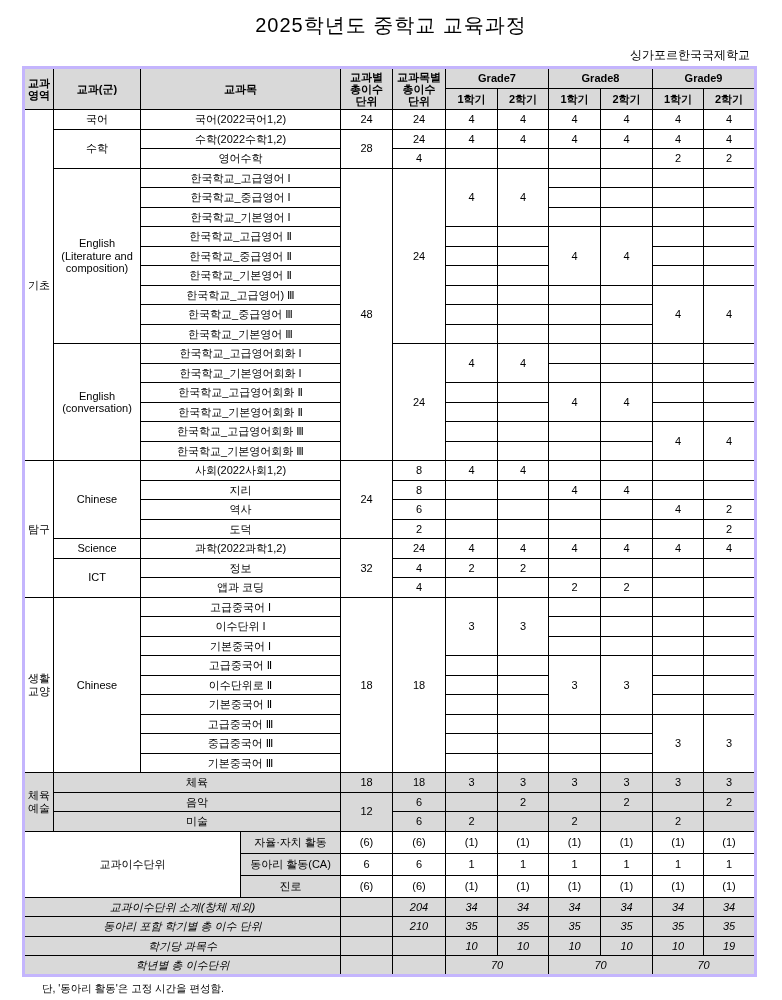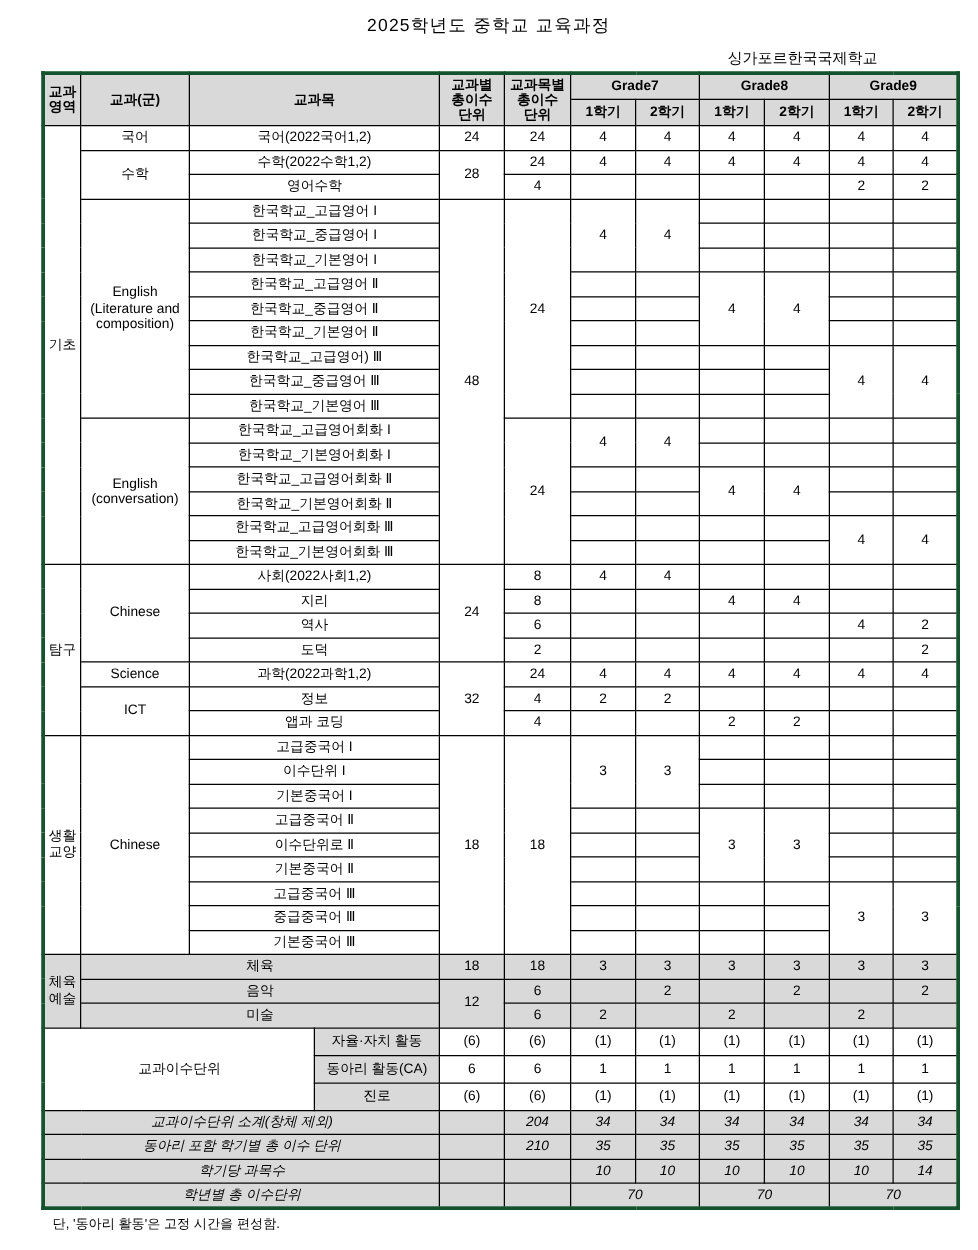--- a/index.html
+++ b/index.html
@@ -10,7 +10,7 @@
   }
   .page-title{
     margin:12px 0 8px 0;text-align:center;
-    font-size:14px;letter-spacing:1px;font-weight:500;
+    font-size:20px;letter-spacing:1px;font-weight:500;
   }
   .school-name{
     text-align:right;padding-right:80px;font-size:12px;margin-bottom:2px;

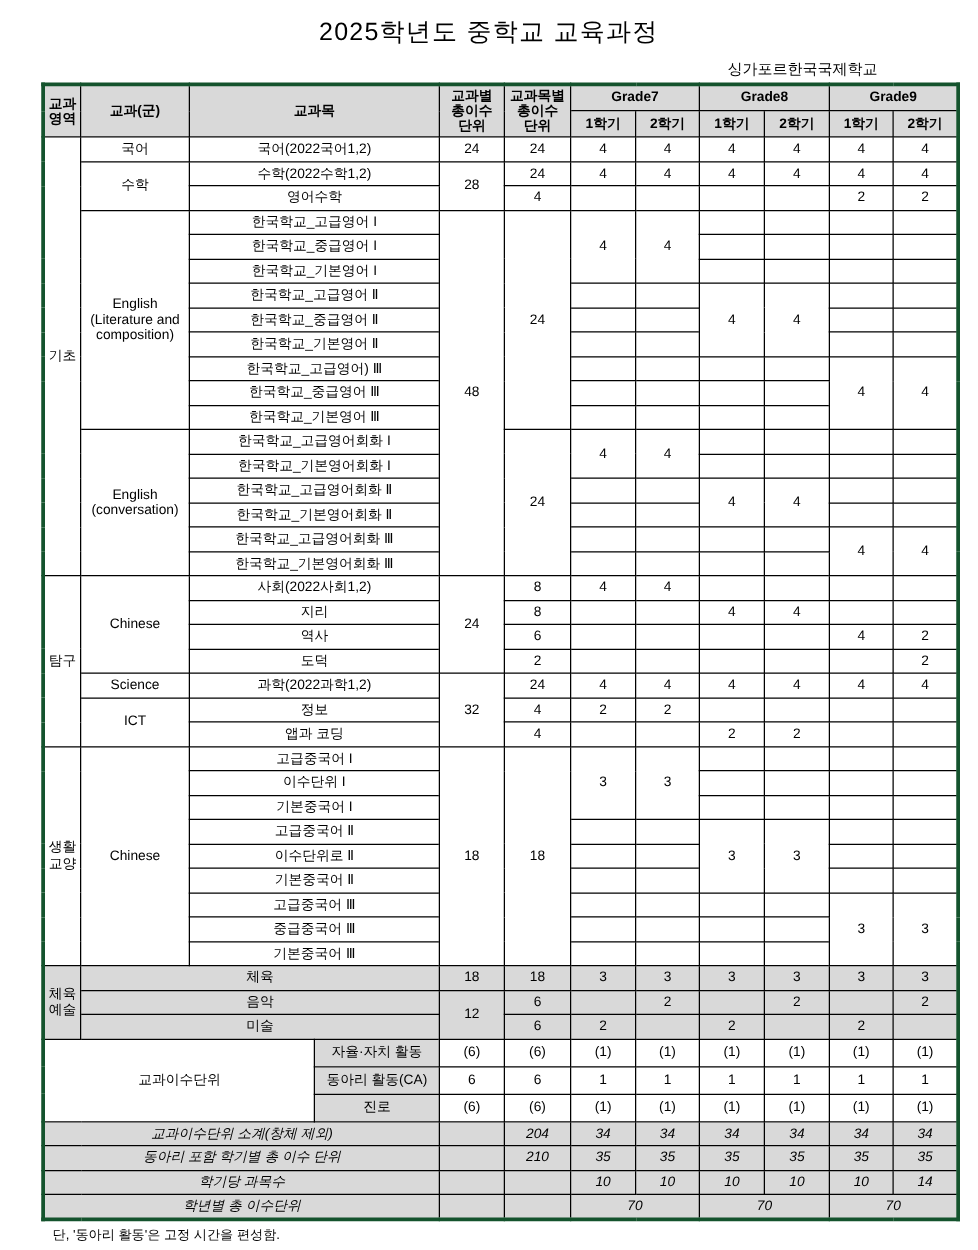--- a/index.html
+++ b/index.html
@@ -13,7 +13,7 @@
     font-size:20px;letter-spacing:1px;font-weight:500;
   }
   .school-name{
-    text-align:right;padding-right:80px;font-size:12px;margin-bottom:2px;
+    text-align:right;padding-right:32px;font-size:12px;margin-bottom:2px;
   }
   table.curriculum{
     border-collapse:collapse;table-layout:fixed;

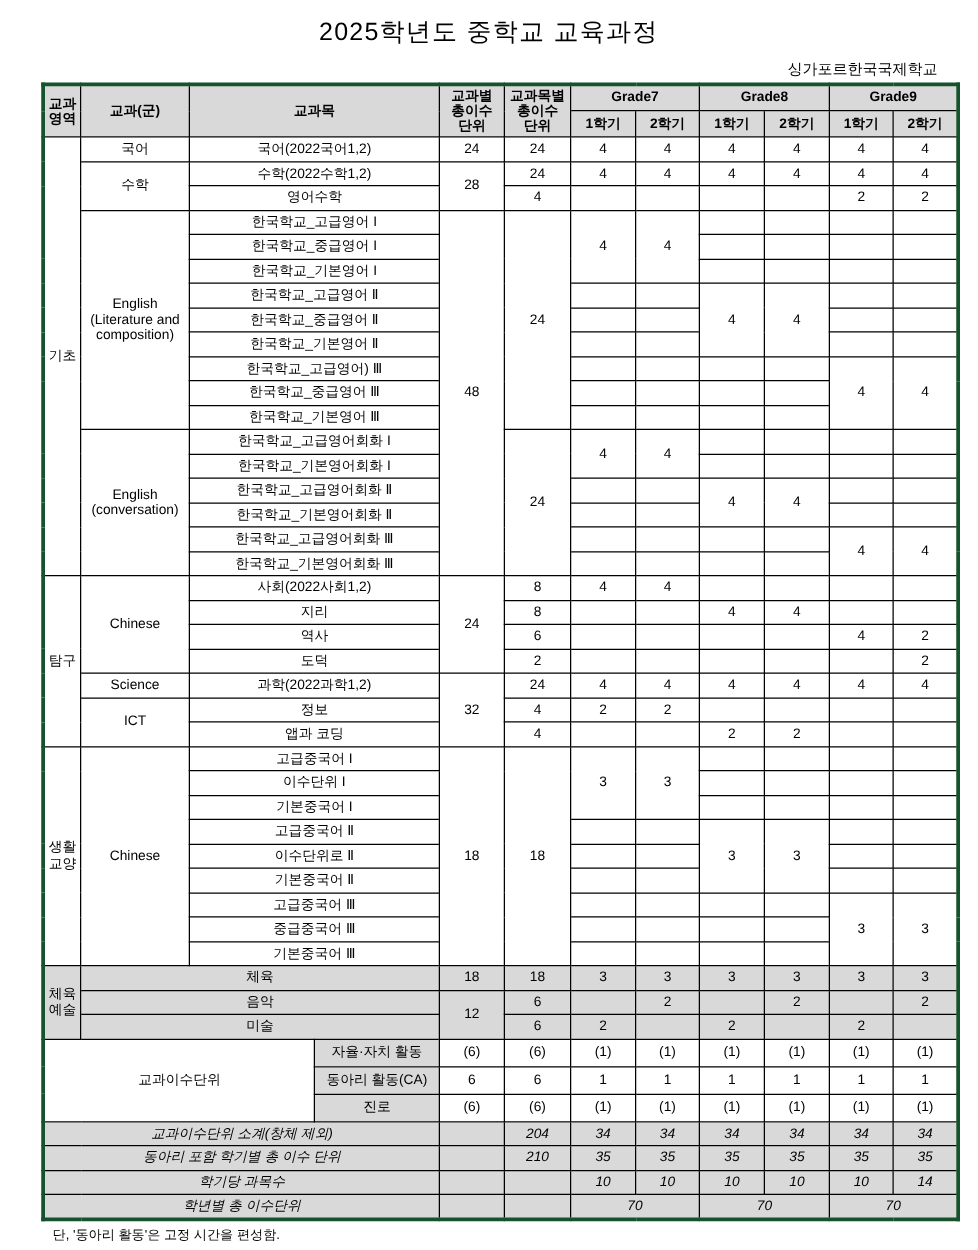--- a/index.html
+++ b/index.html
@@ -17,8 +17,8 @@
   }
   table.curriculum{
     border-collapse:collapse;table-layout:fixed;
-    width:732px;margin-left:33px;
-    border:3px solid #14532d;
+    width:732px;margin-left:22px;
+    border:3px solid #c4b5fd;
   }
   table.curriculum td{
     border:1px solid #000;

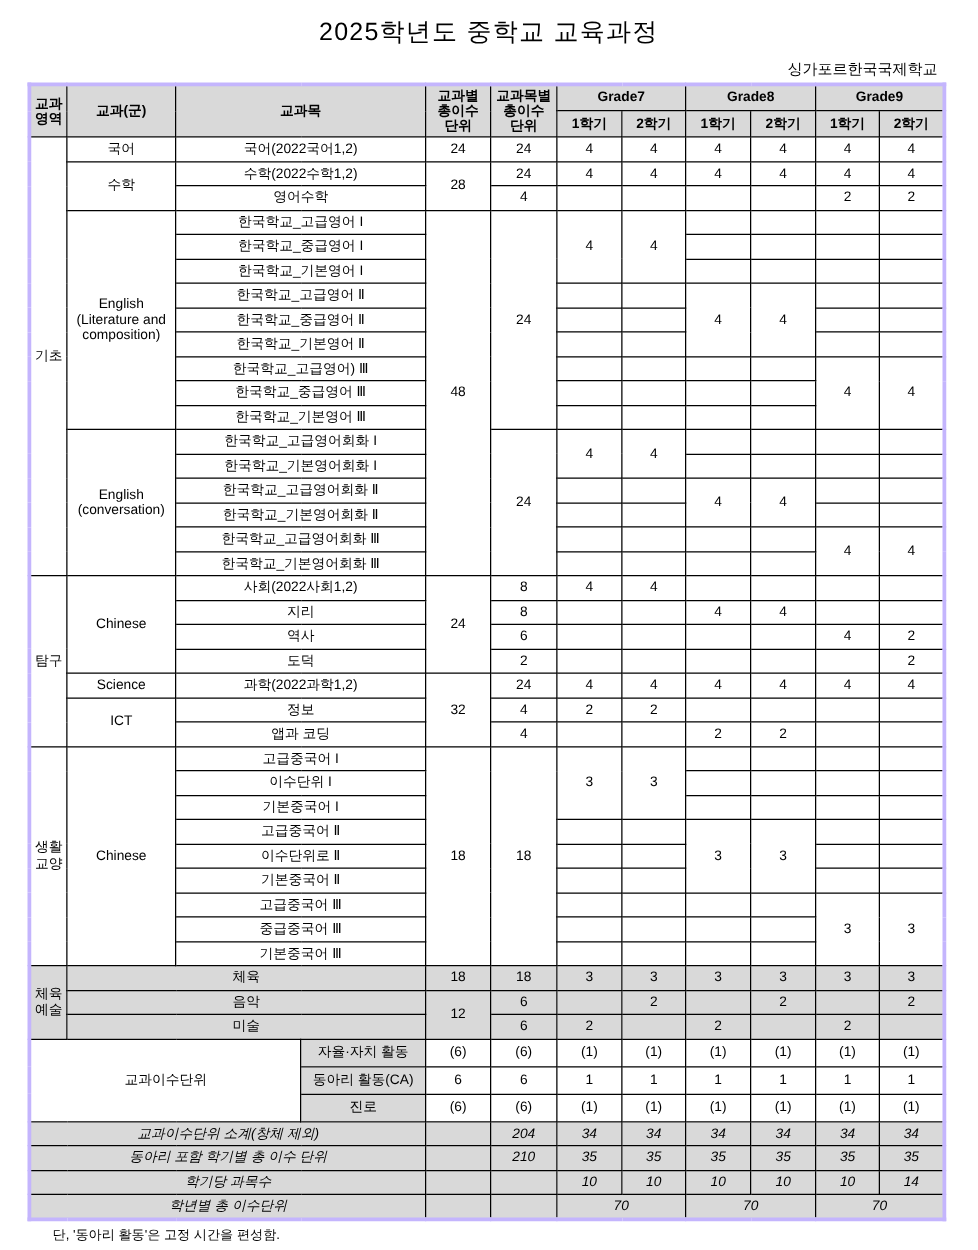--- a/index.html
+++ b/index.html
@@ -492,7 +492,7 @@
         <td class="g tl">10</td>
         <td class="g">10</td>
         <td class="g tl">10</td>
-        <td class="g">14</td>
+        <td class="g">19</td>
       </tr>
       <tr class="sum">
         <td colspan="4" class="g">학년별 총 이수단위</td>

